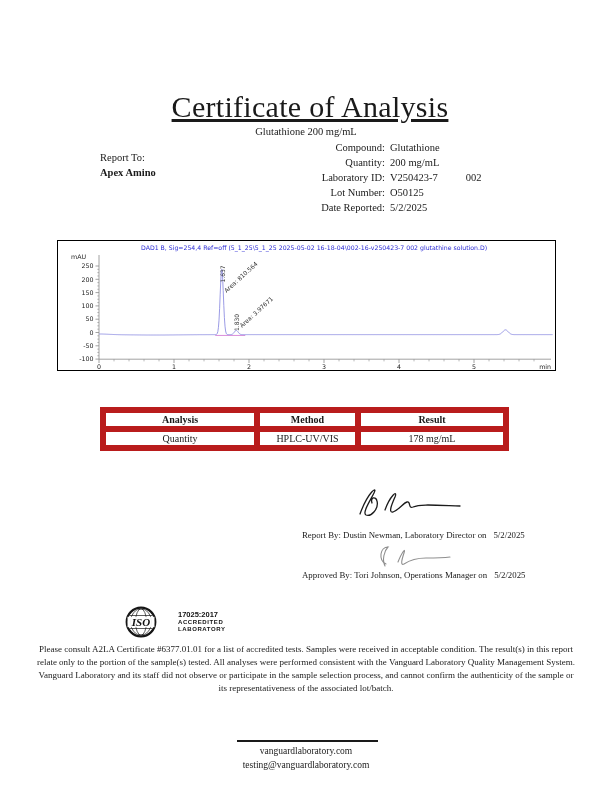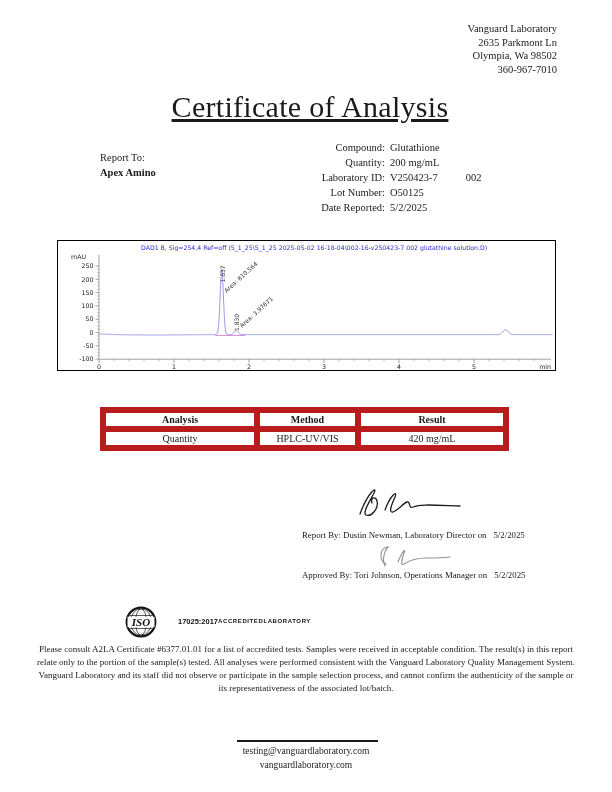--- a/index.html
+++ b/index.html
@@ -50,12 +50,6 @@
 <div class="page">
 
 
-  <div class="abs addr">
-    <div>Vanguard Laboratory</div>
-    <div>2635 Parkmont Ln</div>
-    <div>Olympia, Wa 98502</div>
-    <div>360-967-7010</div>
-  </div>
 
   <div class="abs title">Certificate of Analysis</div>
 

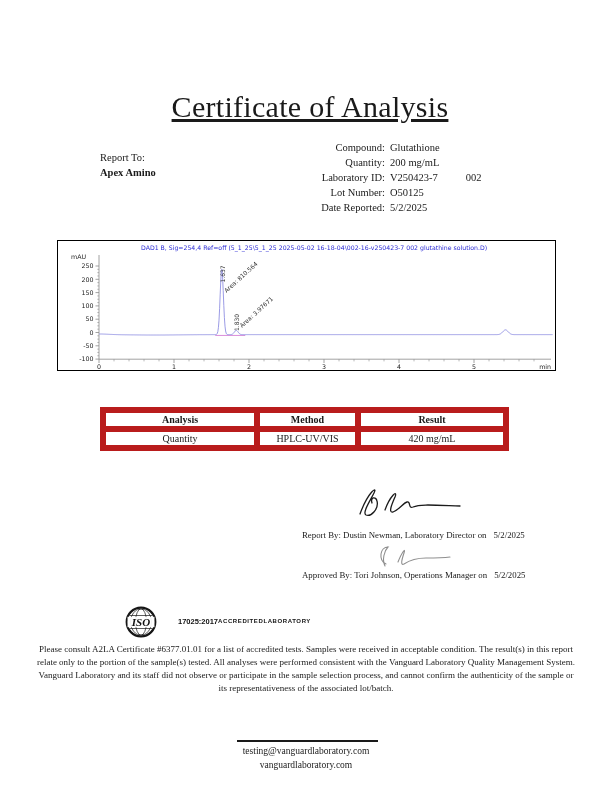--- a/index.html
+++ b/index.html
@@ -52,6 +52,7 @@
 
 
   <div class="abs title">Certificate of Analysis</div>
+  <div class="abs subtitle">Glutathione  200 mg/mL</div>
 
   <div class="abs reportto">
     <div>Report To:</div>

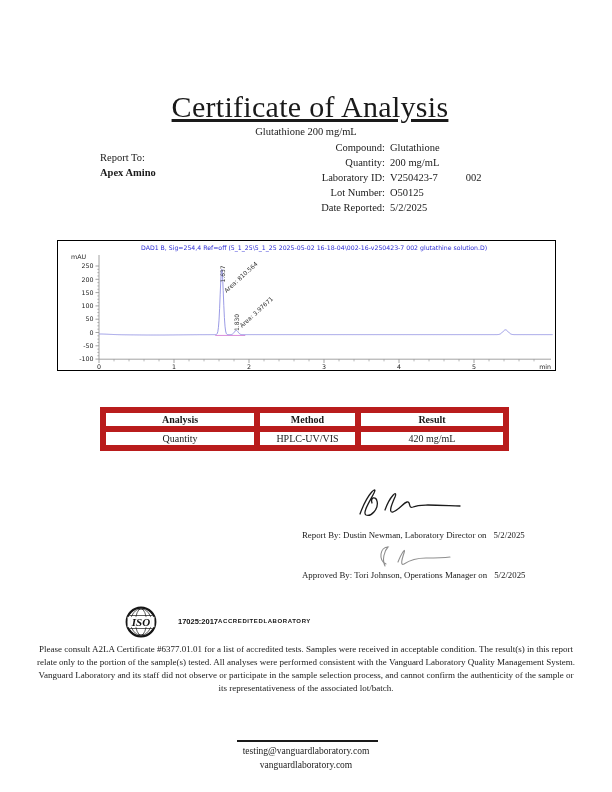--- a/index.html
+++ b/index.html
@@ -173,7 +173,7 @@
     <tr>
       <td>Quantity</td>
       <td>HPLC-UV/VIS</td>
-      <td>420 mg/mL</td>
+      <td>178 mg/mL</td>
     </tr>
   </tbody>
     </table>

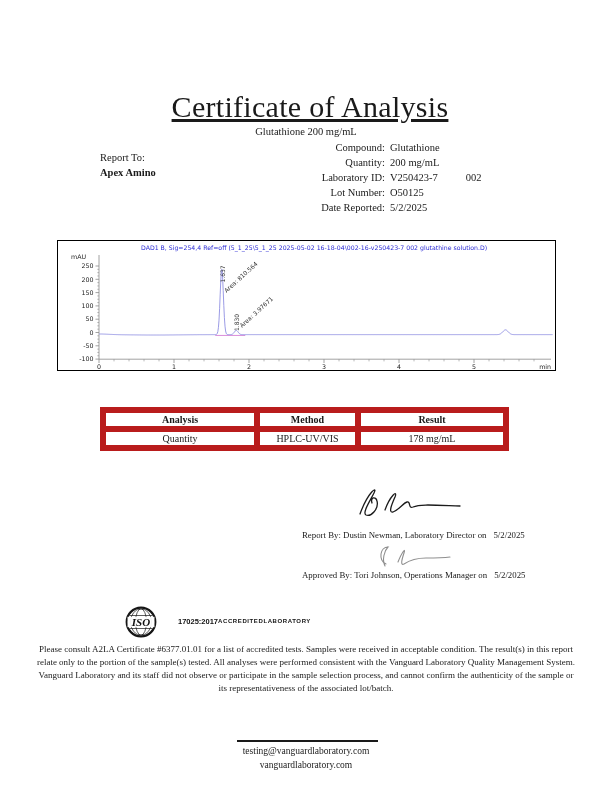--- a/index.html
+++ b/index.html
@@ -35,7 +35,7 @@
   .sl2{left:302px;top:570px;}
   
   .iso{left:125px;top:606px;display:flex;align-items:center;gap:21px;}
-  .isotxt{display:flex;flex-direction:row;justify-content:center;color:#111;
+  .isotxt{display:flex;flex-direction:column;justify-content:center;color:#111;
           font-family:"Liberation Sans",sans-serif;}
   .isotxt .l1{font-size:7.5px;font-weight:bold;line-height:8px;}
   .isotxt .l2,.isotxt .l3{font-size:6px;font-weight:bold;letter-spacing:.6px;line-height:7px;}

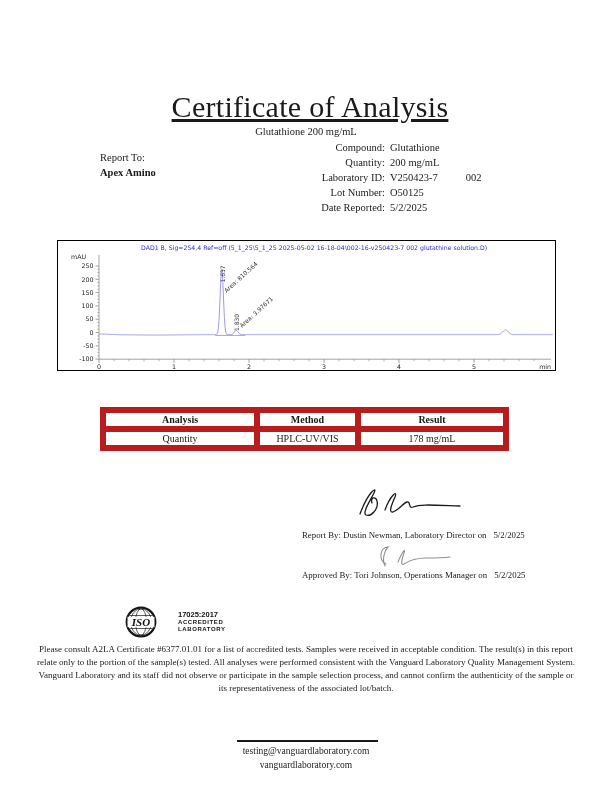--- a/index.html
+++ b/index.html
@@ -227,8 +227,8 @@
 
   <div class="abs rule"></div>
   <div class="abs foot">
+    <div>vanguardlaboratory.com</div>
     <div>testing@vanguardlaboratory.com</div>
-    <div>vanguardlaboratory.com</div>
   </div>
 
 </div>

